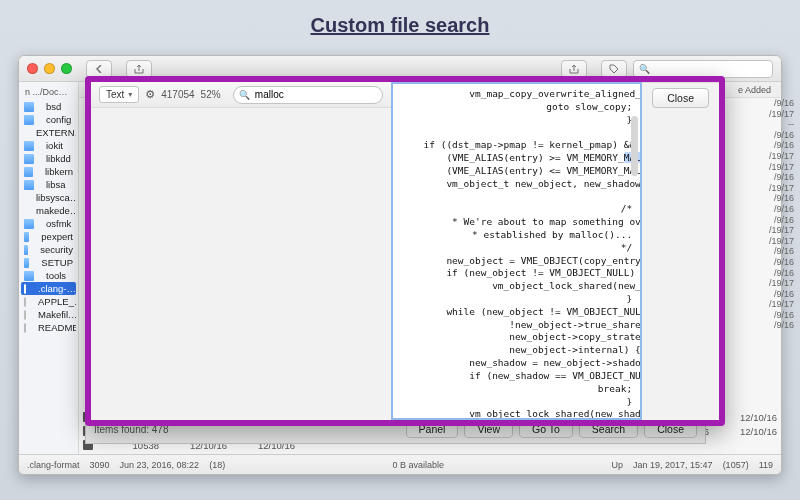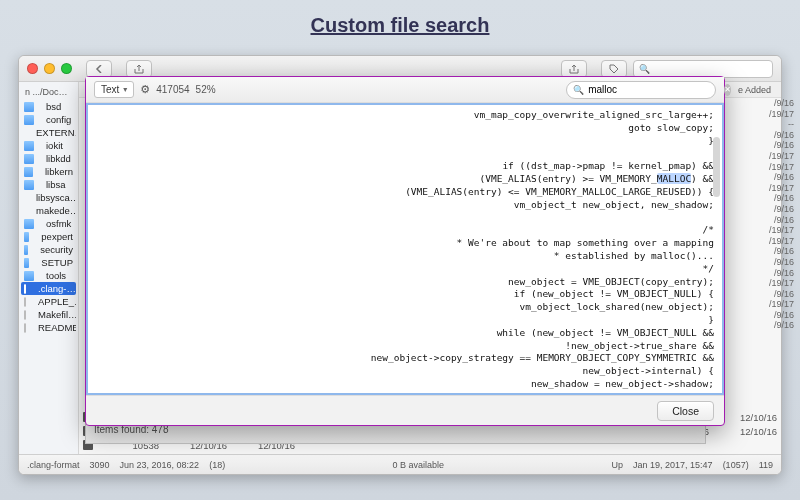--- a/index.html
+++ b/index.html
@@ -45,7 +45,7 @@
   .statusbar .sbm{flex:1; text-align:center;}
 
   
-  .panel { position:absolute; left:85px; top:76px; width:640px; height:350px; background:#f2f2f2; border:1px solid #a21caf; border-radius:4px; box-shadow:0 8px 24px rgba(0,0,0,.35); display:flex; flex-direction:column; }
+  .panel { position:absolute; left:85px; top:76px; width:640px; height:350px; background:#f2f2f2; border:6px solid #a21caf; border-radius:4px; box-shadow:0 8px 24px rgba(0,0,0,.35); display:flex; flex-direction:row; }
   .p-toolbar { height:26px; display:flex; align-items:center; padding:0 8px; gap:6px; border-bottom:1px solid #ddd; background:linear-gradient(#f8f8f8,#ececec); }
   .seg { display:flex; align-items:center; gap:4px; font-size:10px; color:#333; border:1px solid #c3c3c3; border-radius:3px; background:#fff; padding:1px 6px; height:17px;}
   .caret{font-size:8px;color:#666;}

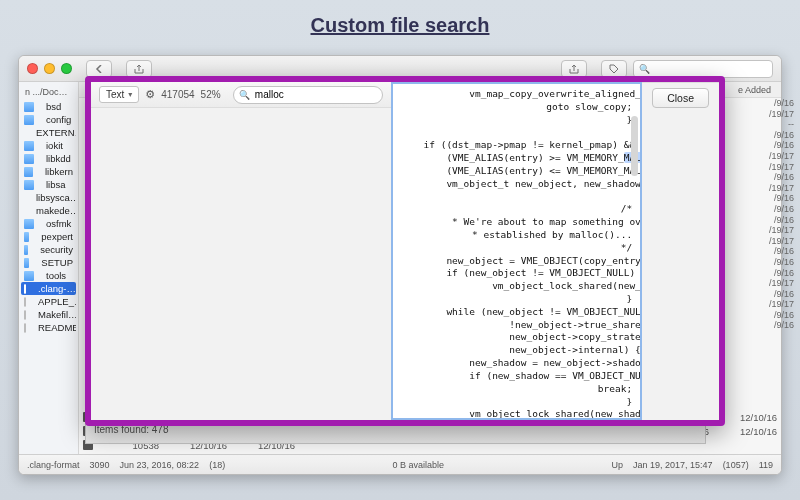--- a/index.html
+++ b/index.html
@@ -286,6 +286,7 @@
 <div class="results-bar">
   <span class="lbl">Items found: 478</span>
   <span class="flex"></span>
+  <span id="resbtns"><span class="btn" style="margin-left: 6px;">Panel</span><span class="btn" style="margin-left: 6px;">View</span><span class="btn" style="margin-left: 6px;">Go To</span><span class="btn" style="margin-left: 6px;">Search</span><span class="btn" style="margin-left: 6px;">Close</span></span>
 </div>
 
 <div class="panel">

